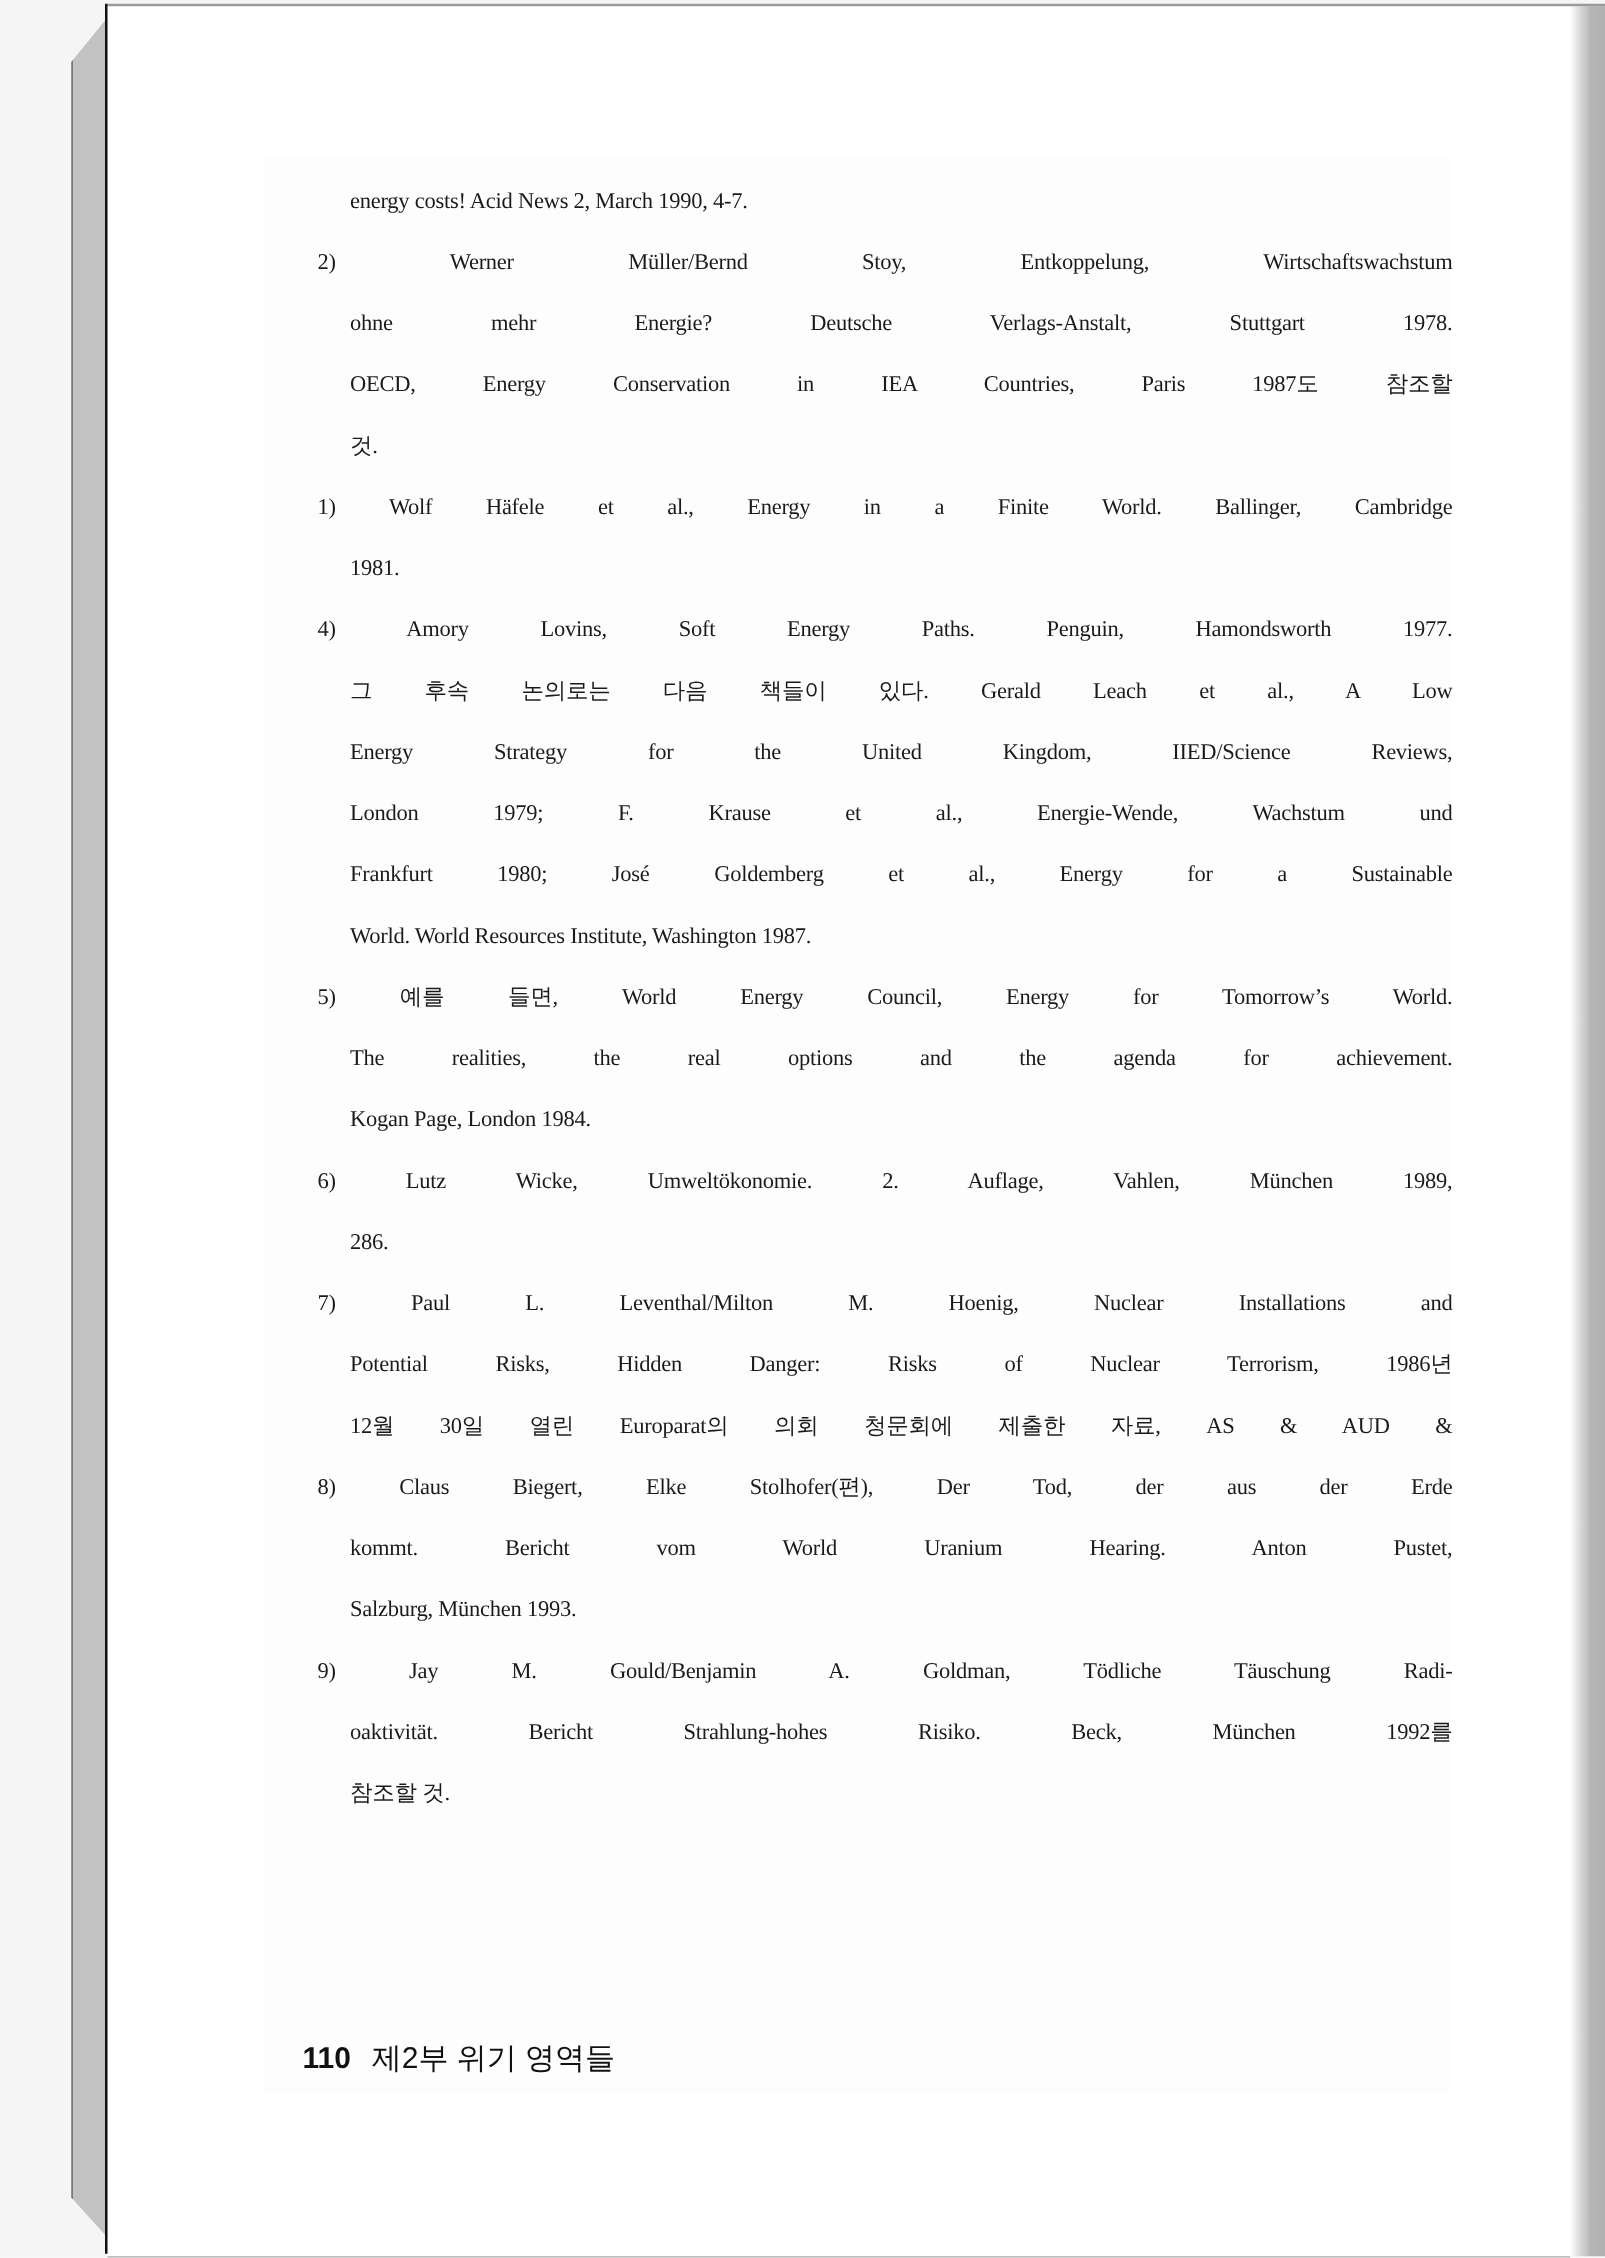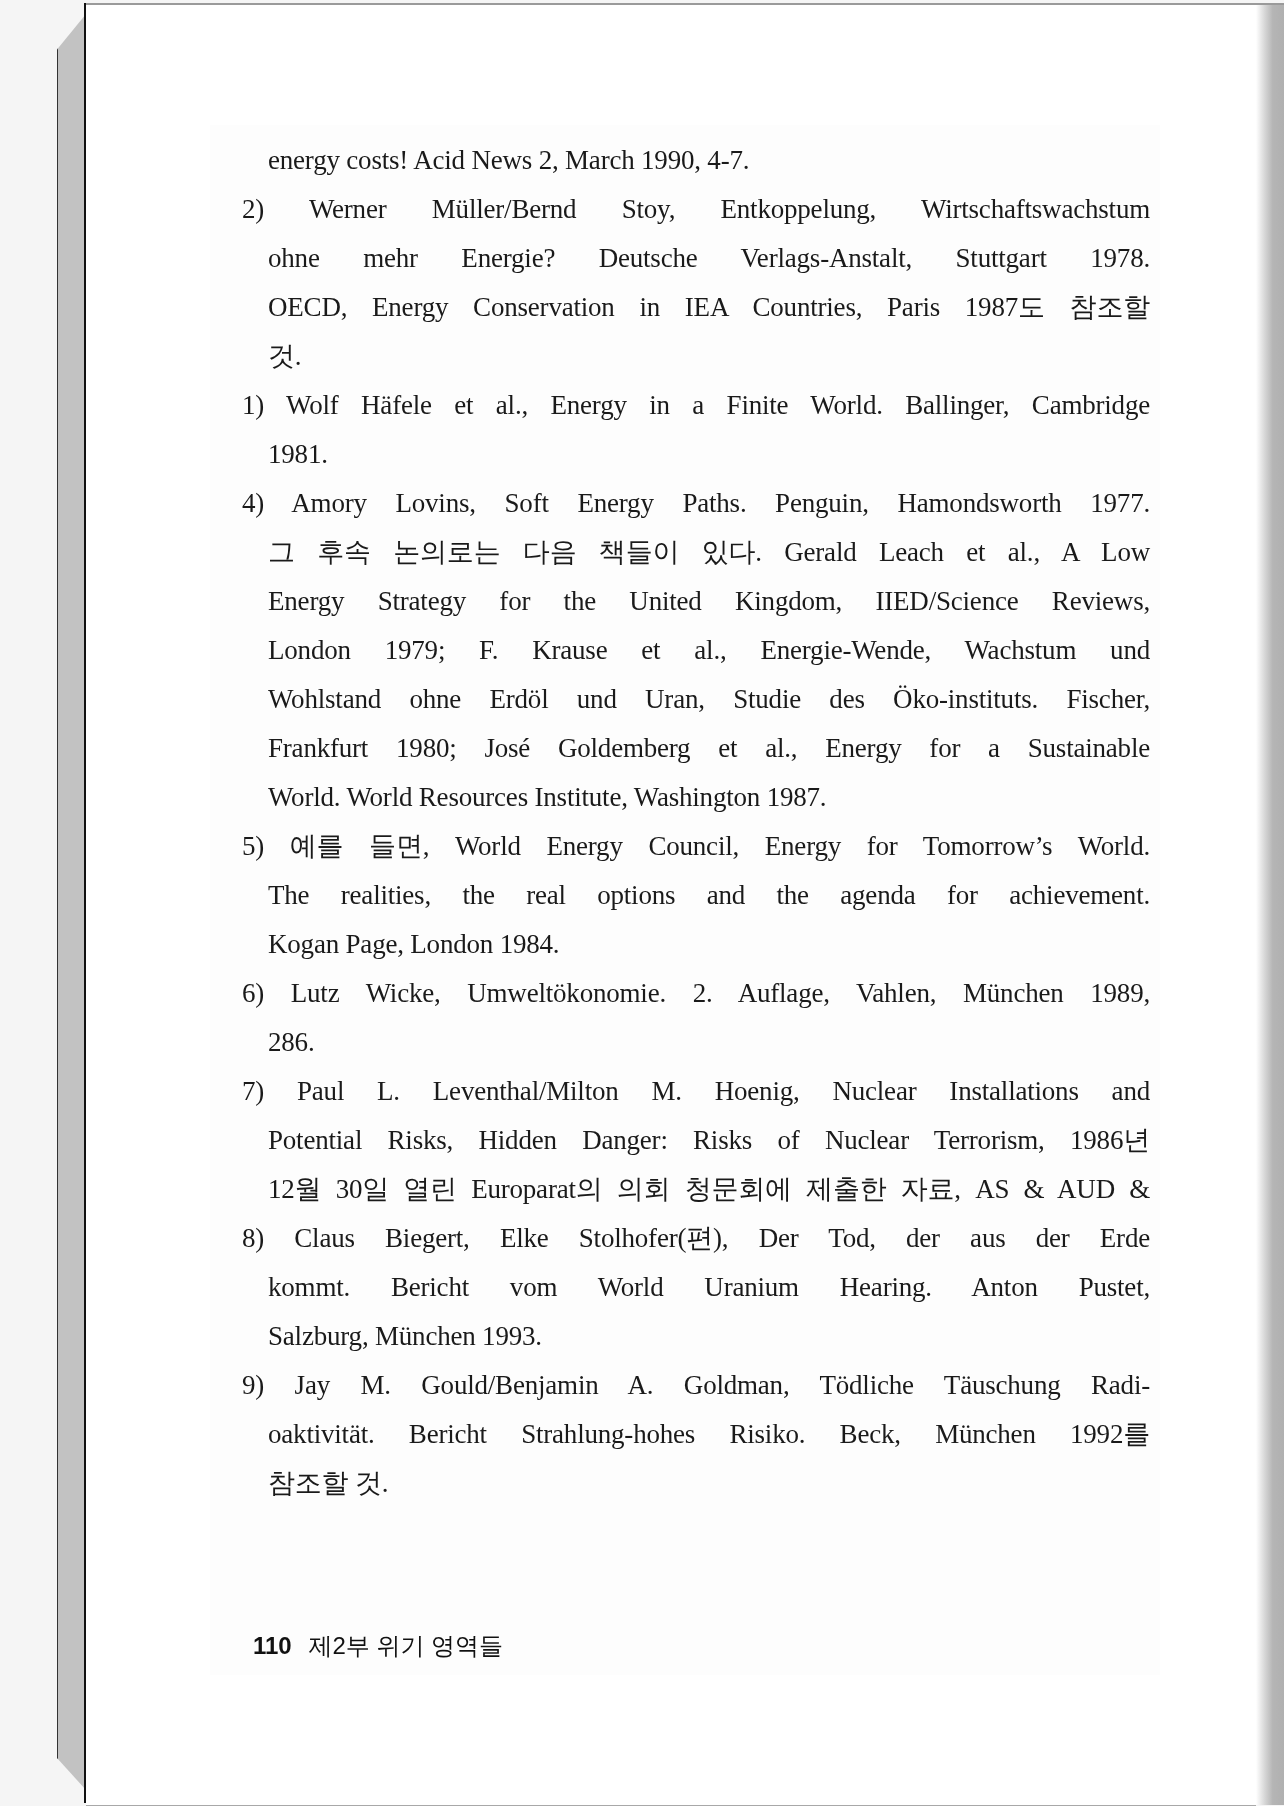--- a/index.html
+++ b/index.html
@@ -35,8 +35,8 @@
     background: #fdfdfd;
   }
   .text-block {
-    position: absolute; left: 242px; top: 143px; width: 908px;
-    font-size: 27px; color: #1a1a1a;
+    position: absolute; left: 254px; top: 143px; width: 908px;
+    font-size: 18px; color: #1a1a1a;
   }
   .note {
     position: relative;

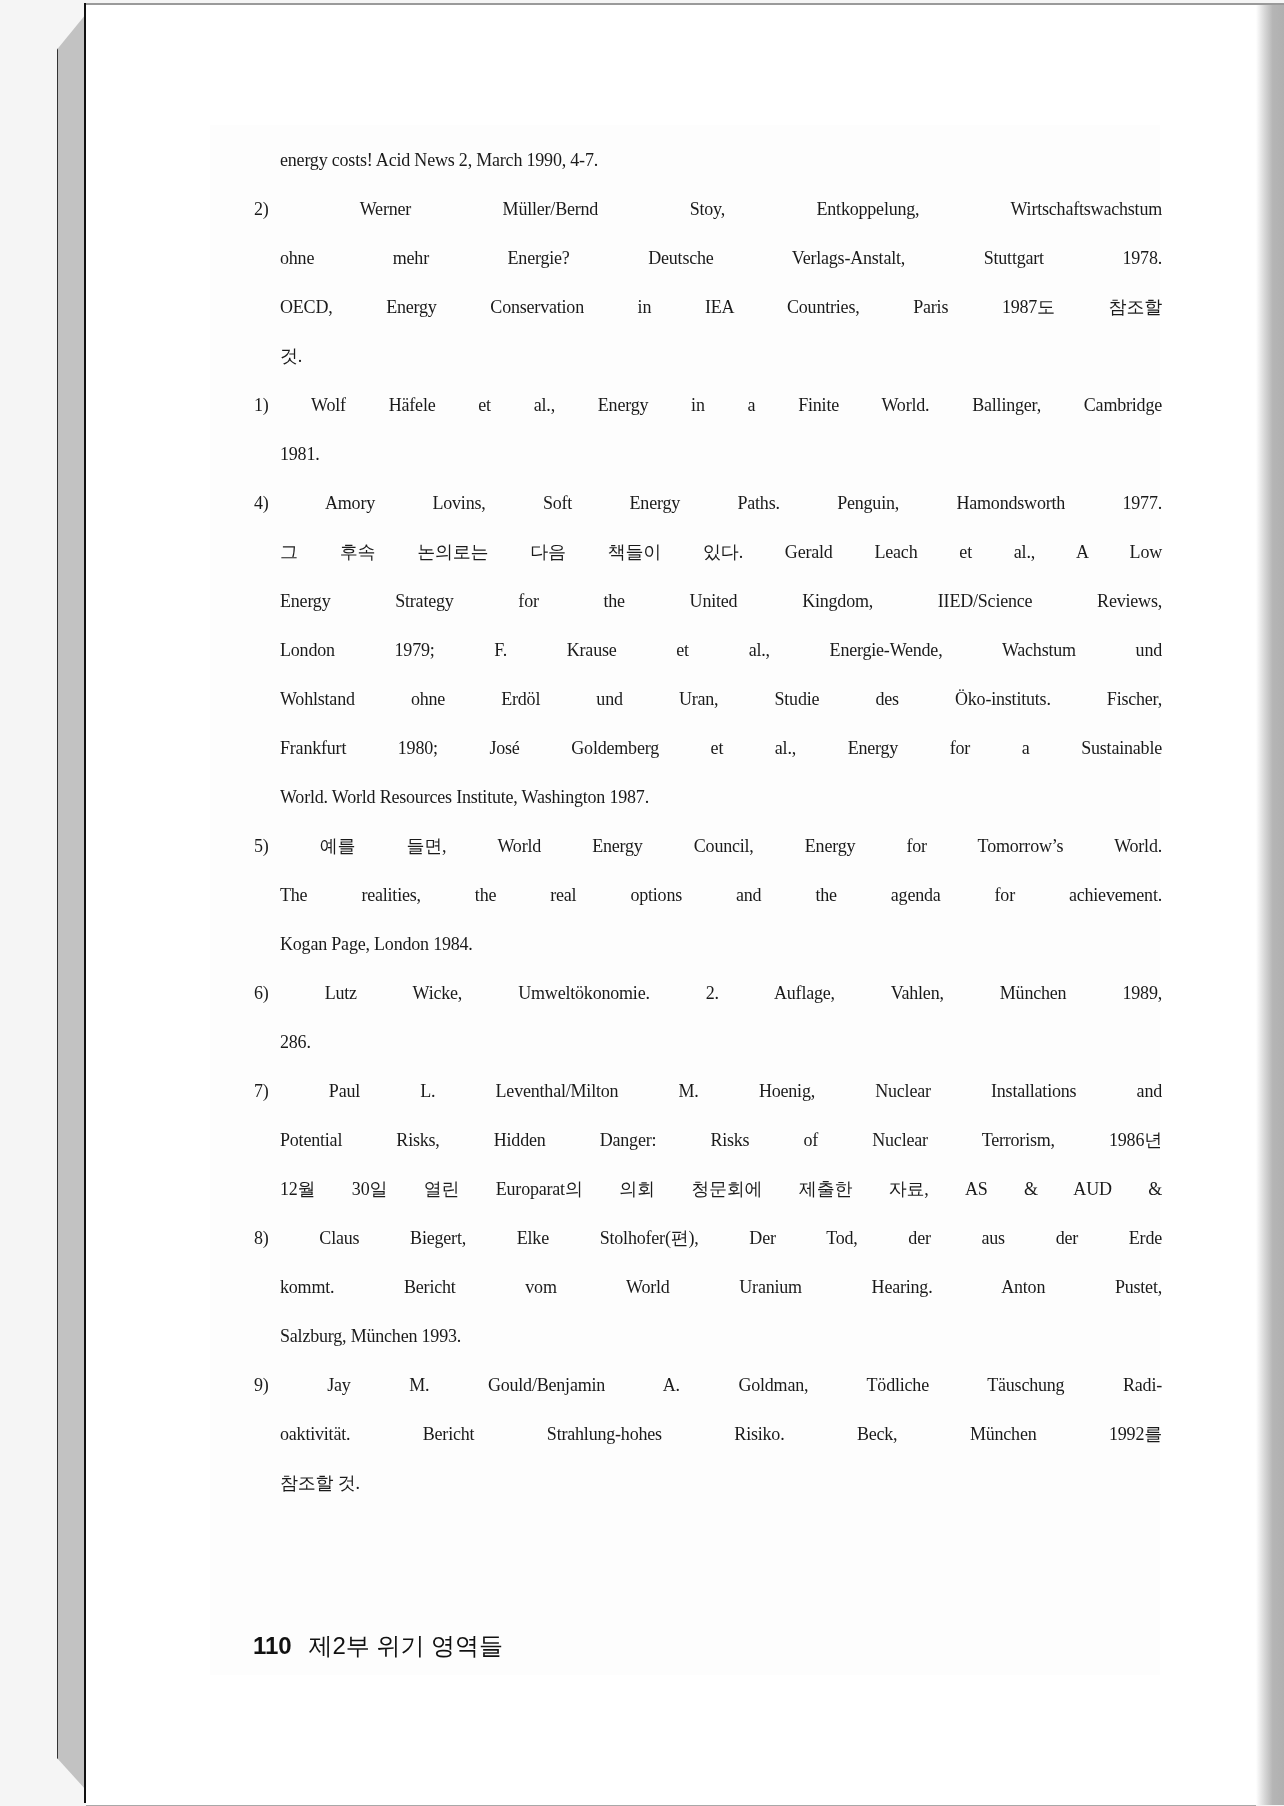--- a/index.html
+++ b/index.html
@@ -87,7 +87,6 @@
       <span class="line cont">그 후속 논의로는 다음 책들이 있다. Gerald Leach et al., A Low</span>
       <span class="line cont">Energy Strategy for the United Kingdom, IIED/Science Reviews,</span>
       <span class="line cont">London 1979; F. Krause et al., Energie-Wende, Wachstum und</span>
-      <span class="line cont">Wohlstand ohne Erdöl und Uran, Studie des Öko-instituts. Fischer,</span>
       <span class="line cont">Frankfurt 1980; José Goldemberg et al., Energy for a Sustainable</span>
       <span class="line cont short">World. World Resources Institute, Washington 1987.</span>
     </div>

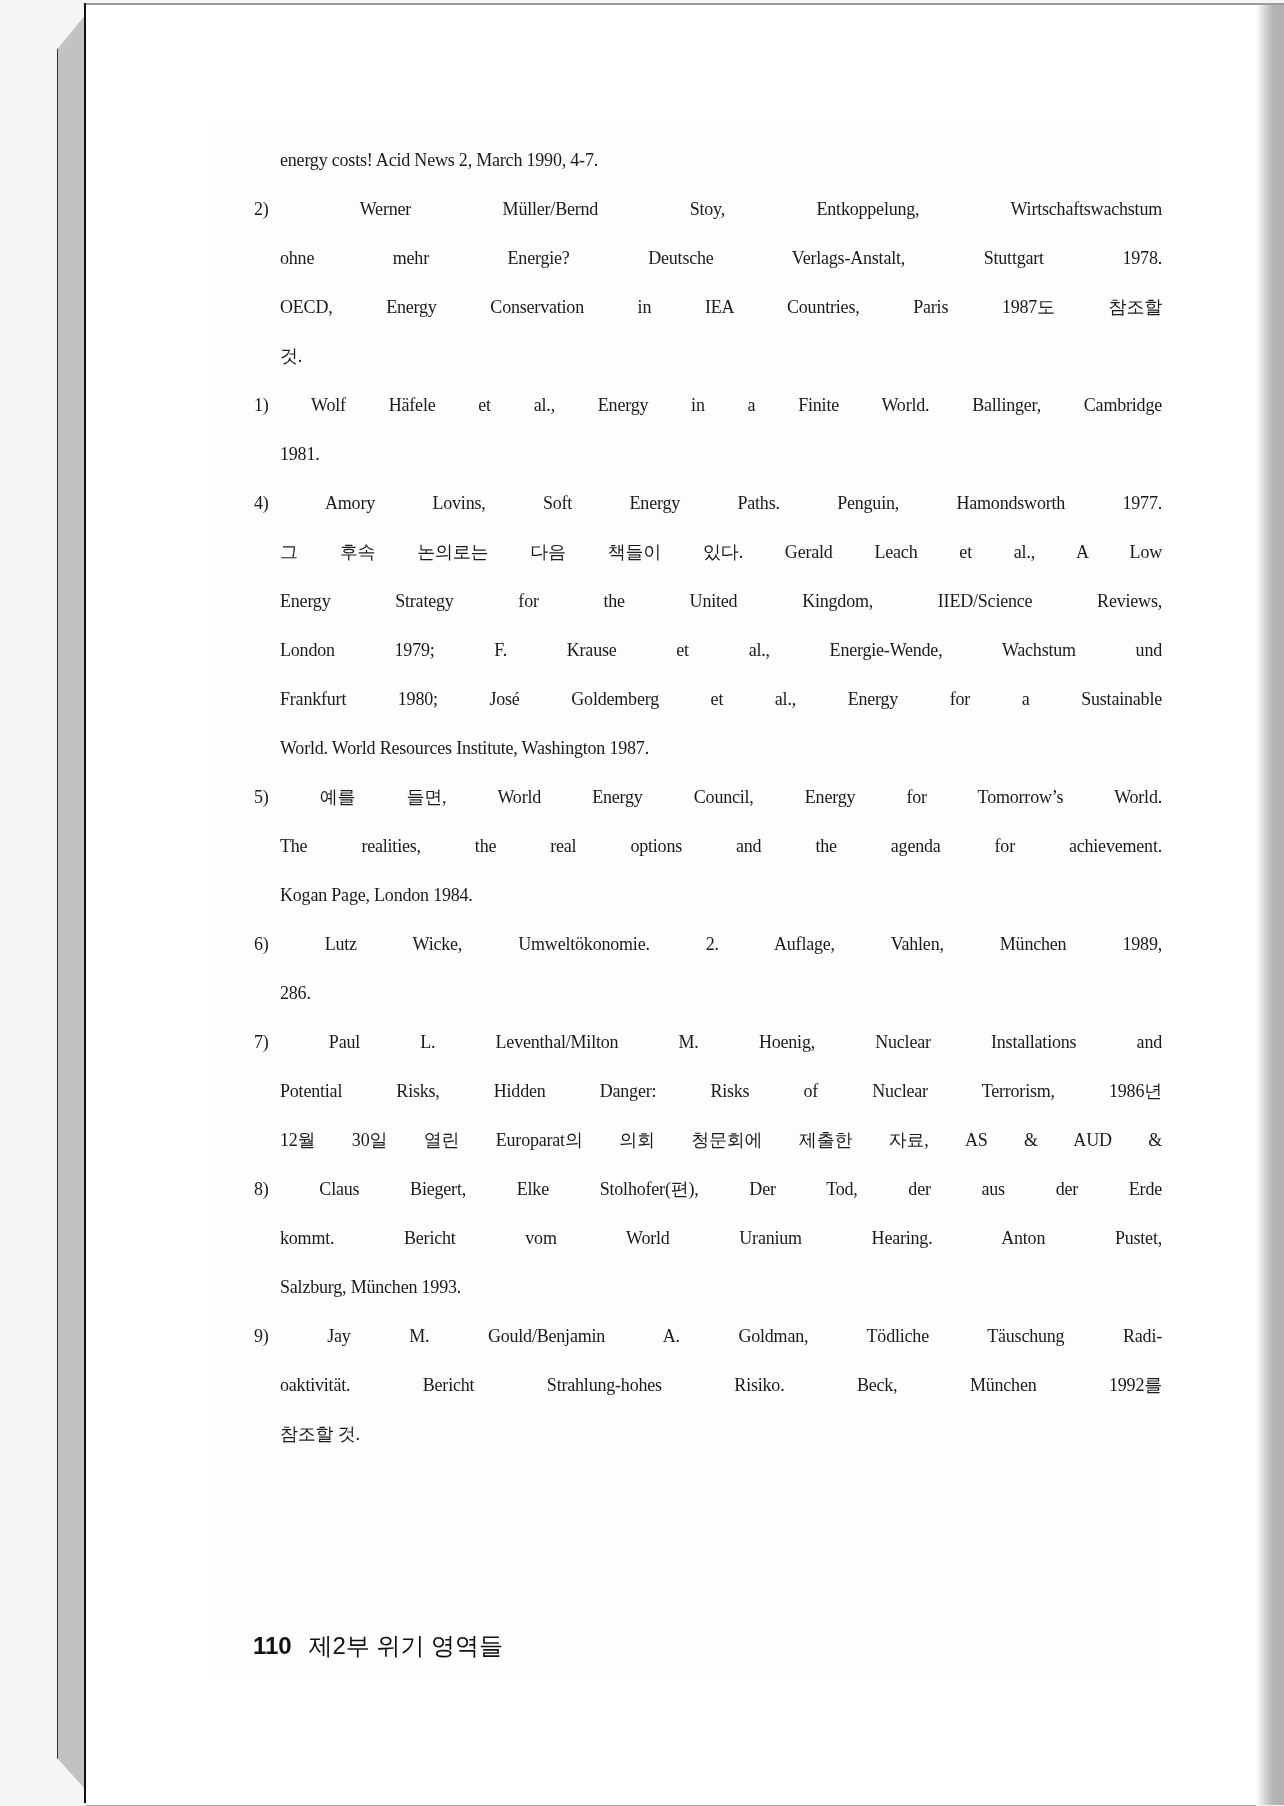--- a/index.html
+++ b/index.html
@@ -57,7 +57,7 @@
     font-family: "Liberation Sans", "DejaVu Sans", sans-serif;
     font-size: 24px; color: #111;
   }
-  .footer .pagenum { font-weight: bold; margin-right: 10px; margin-left: 11px; }
+  .footer .pagenum { font-weight: bold; margin-right: 10px; }
 </style>
 </head>
 <body>

